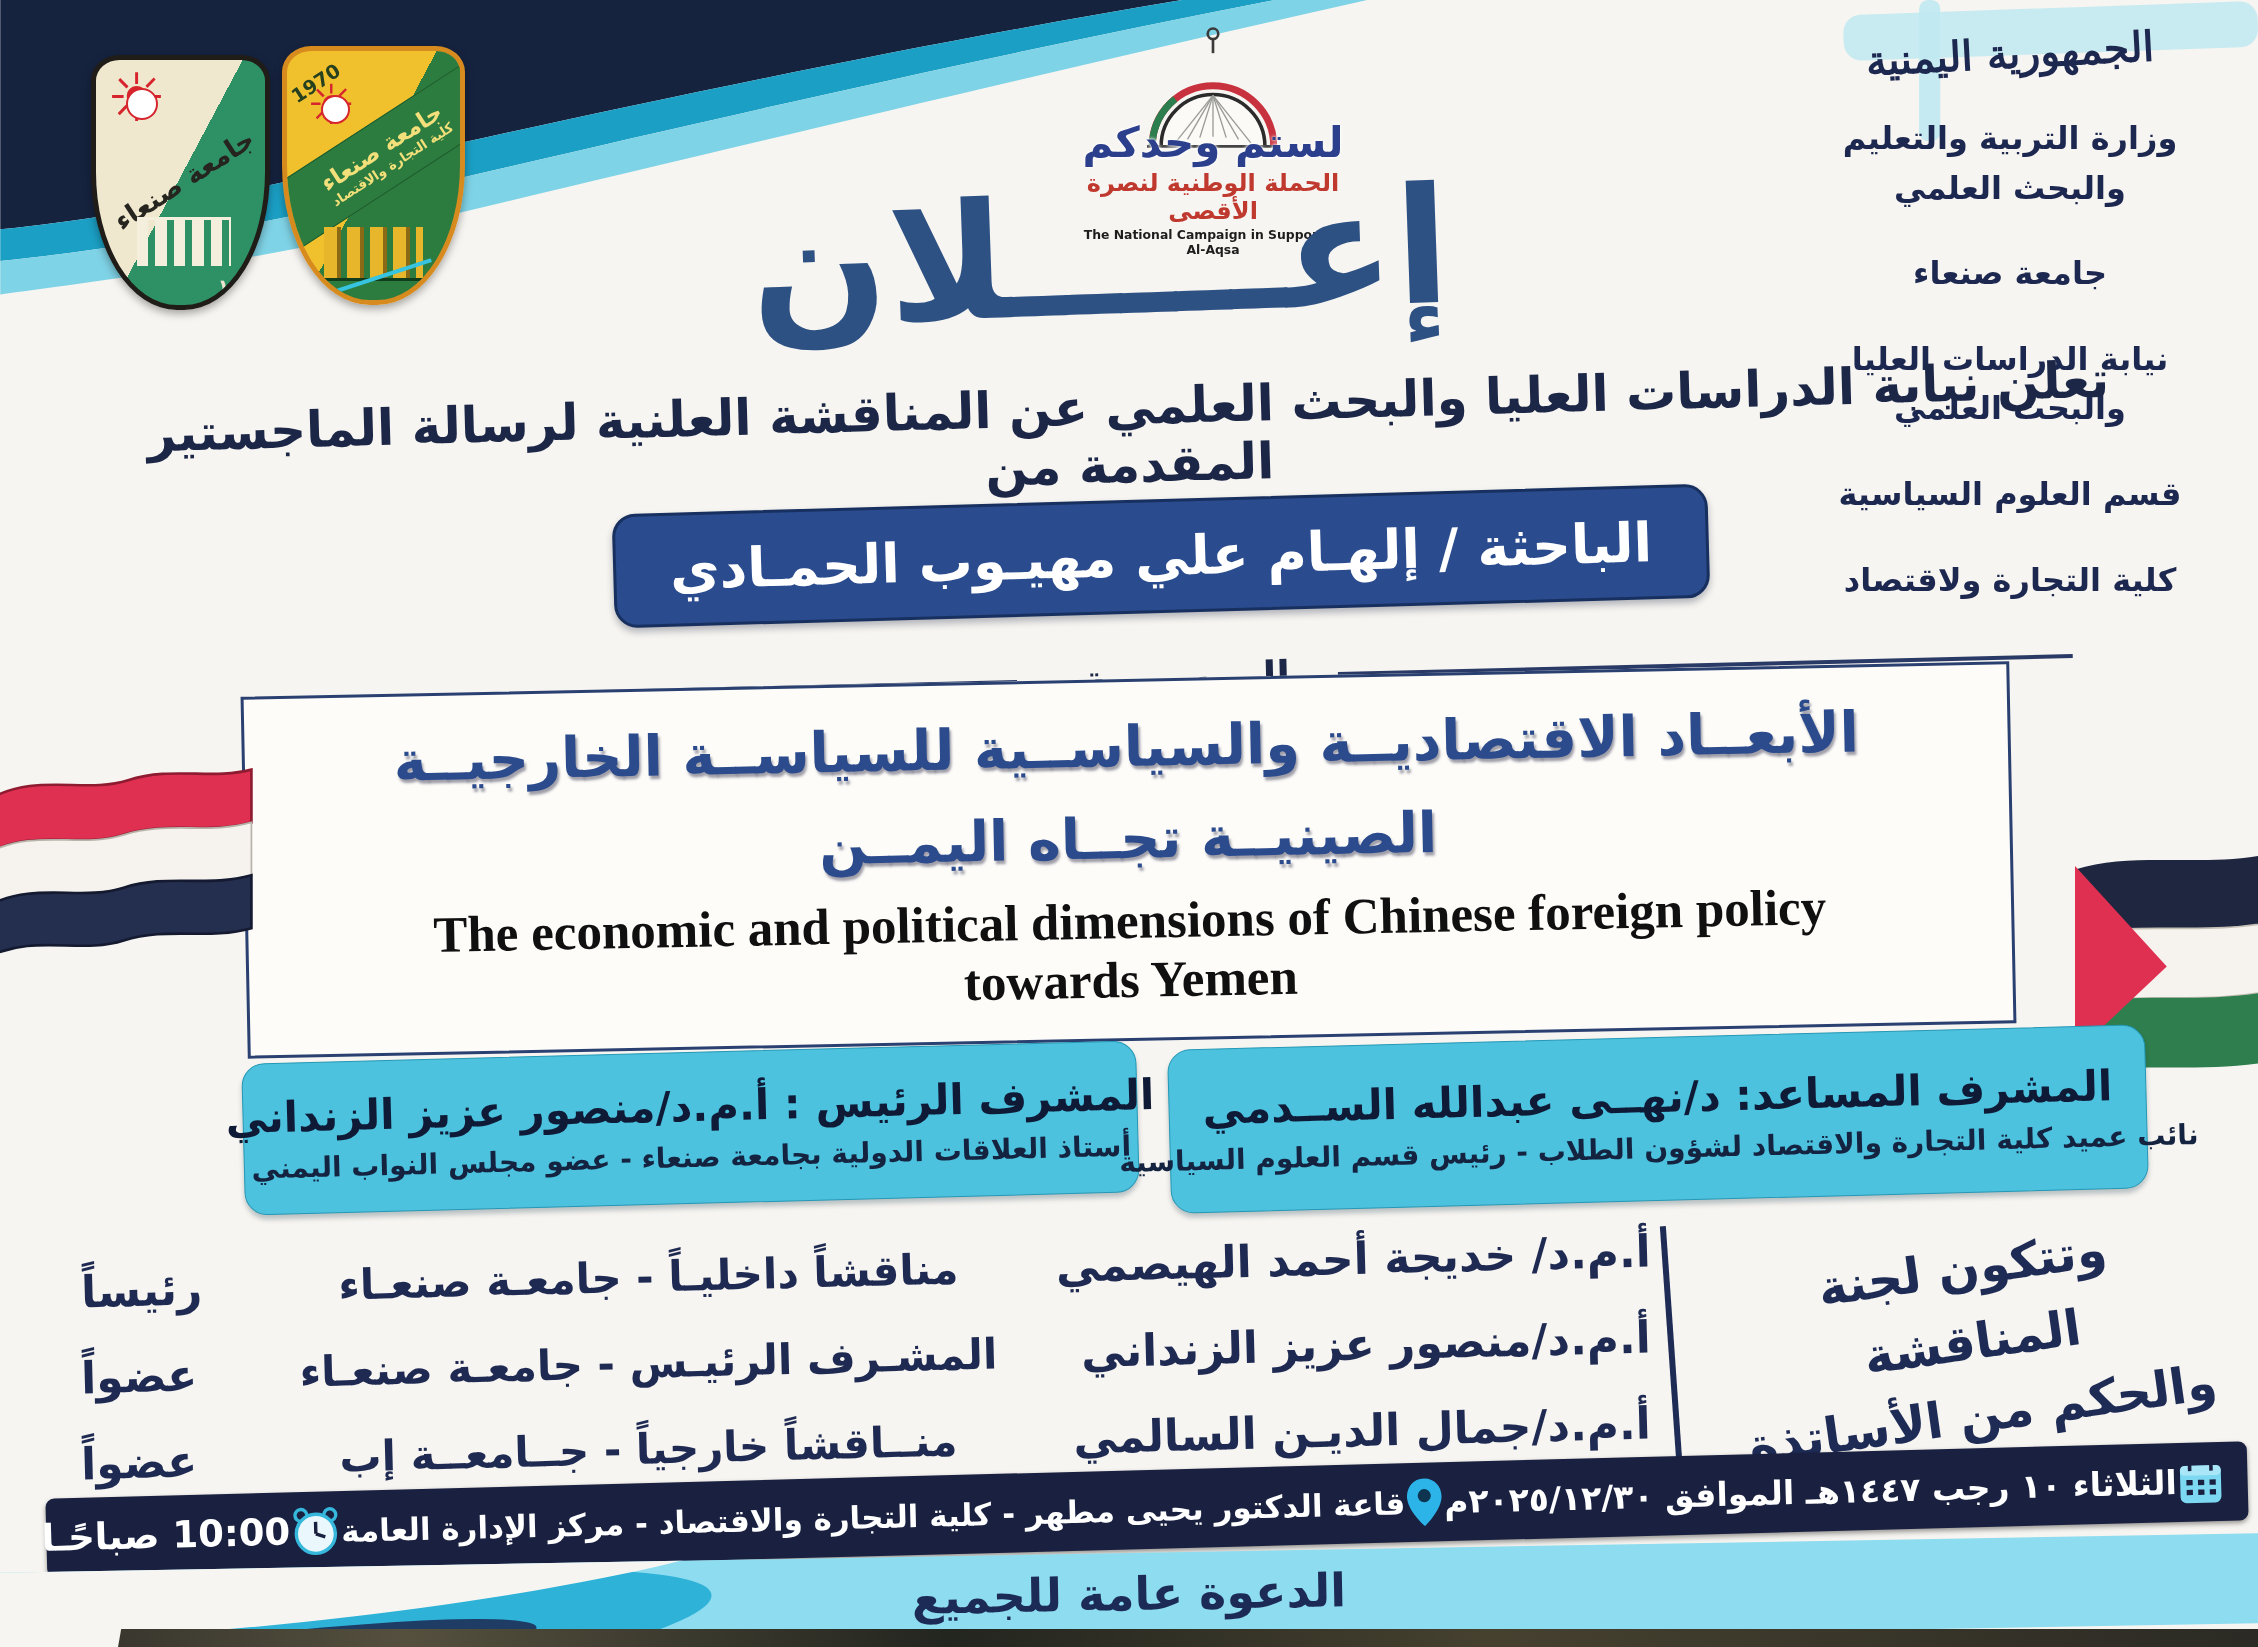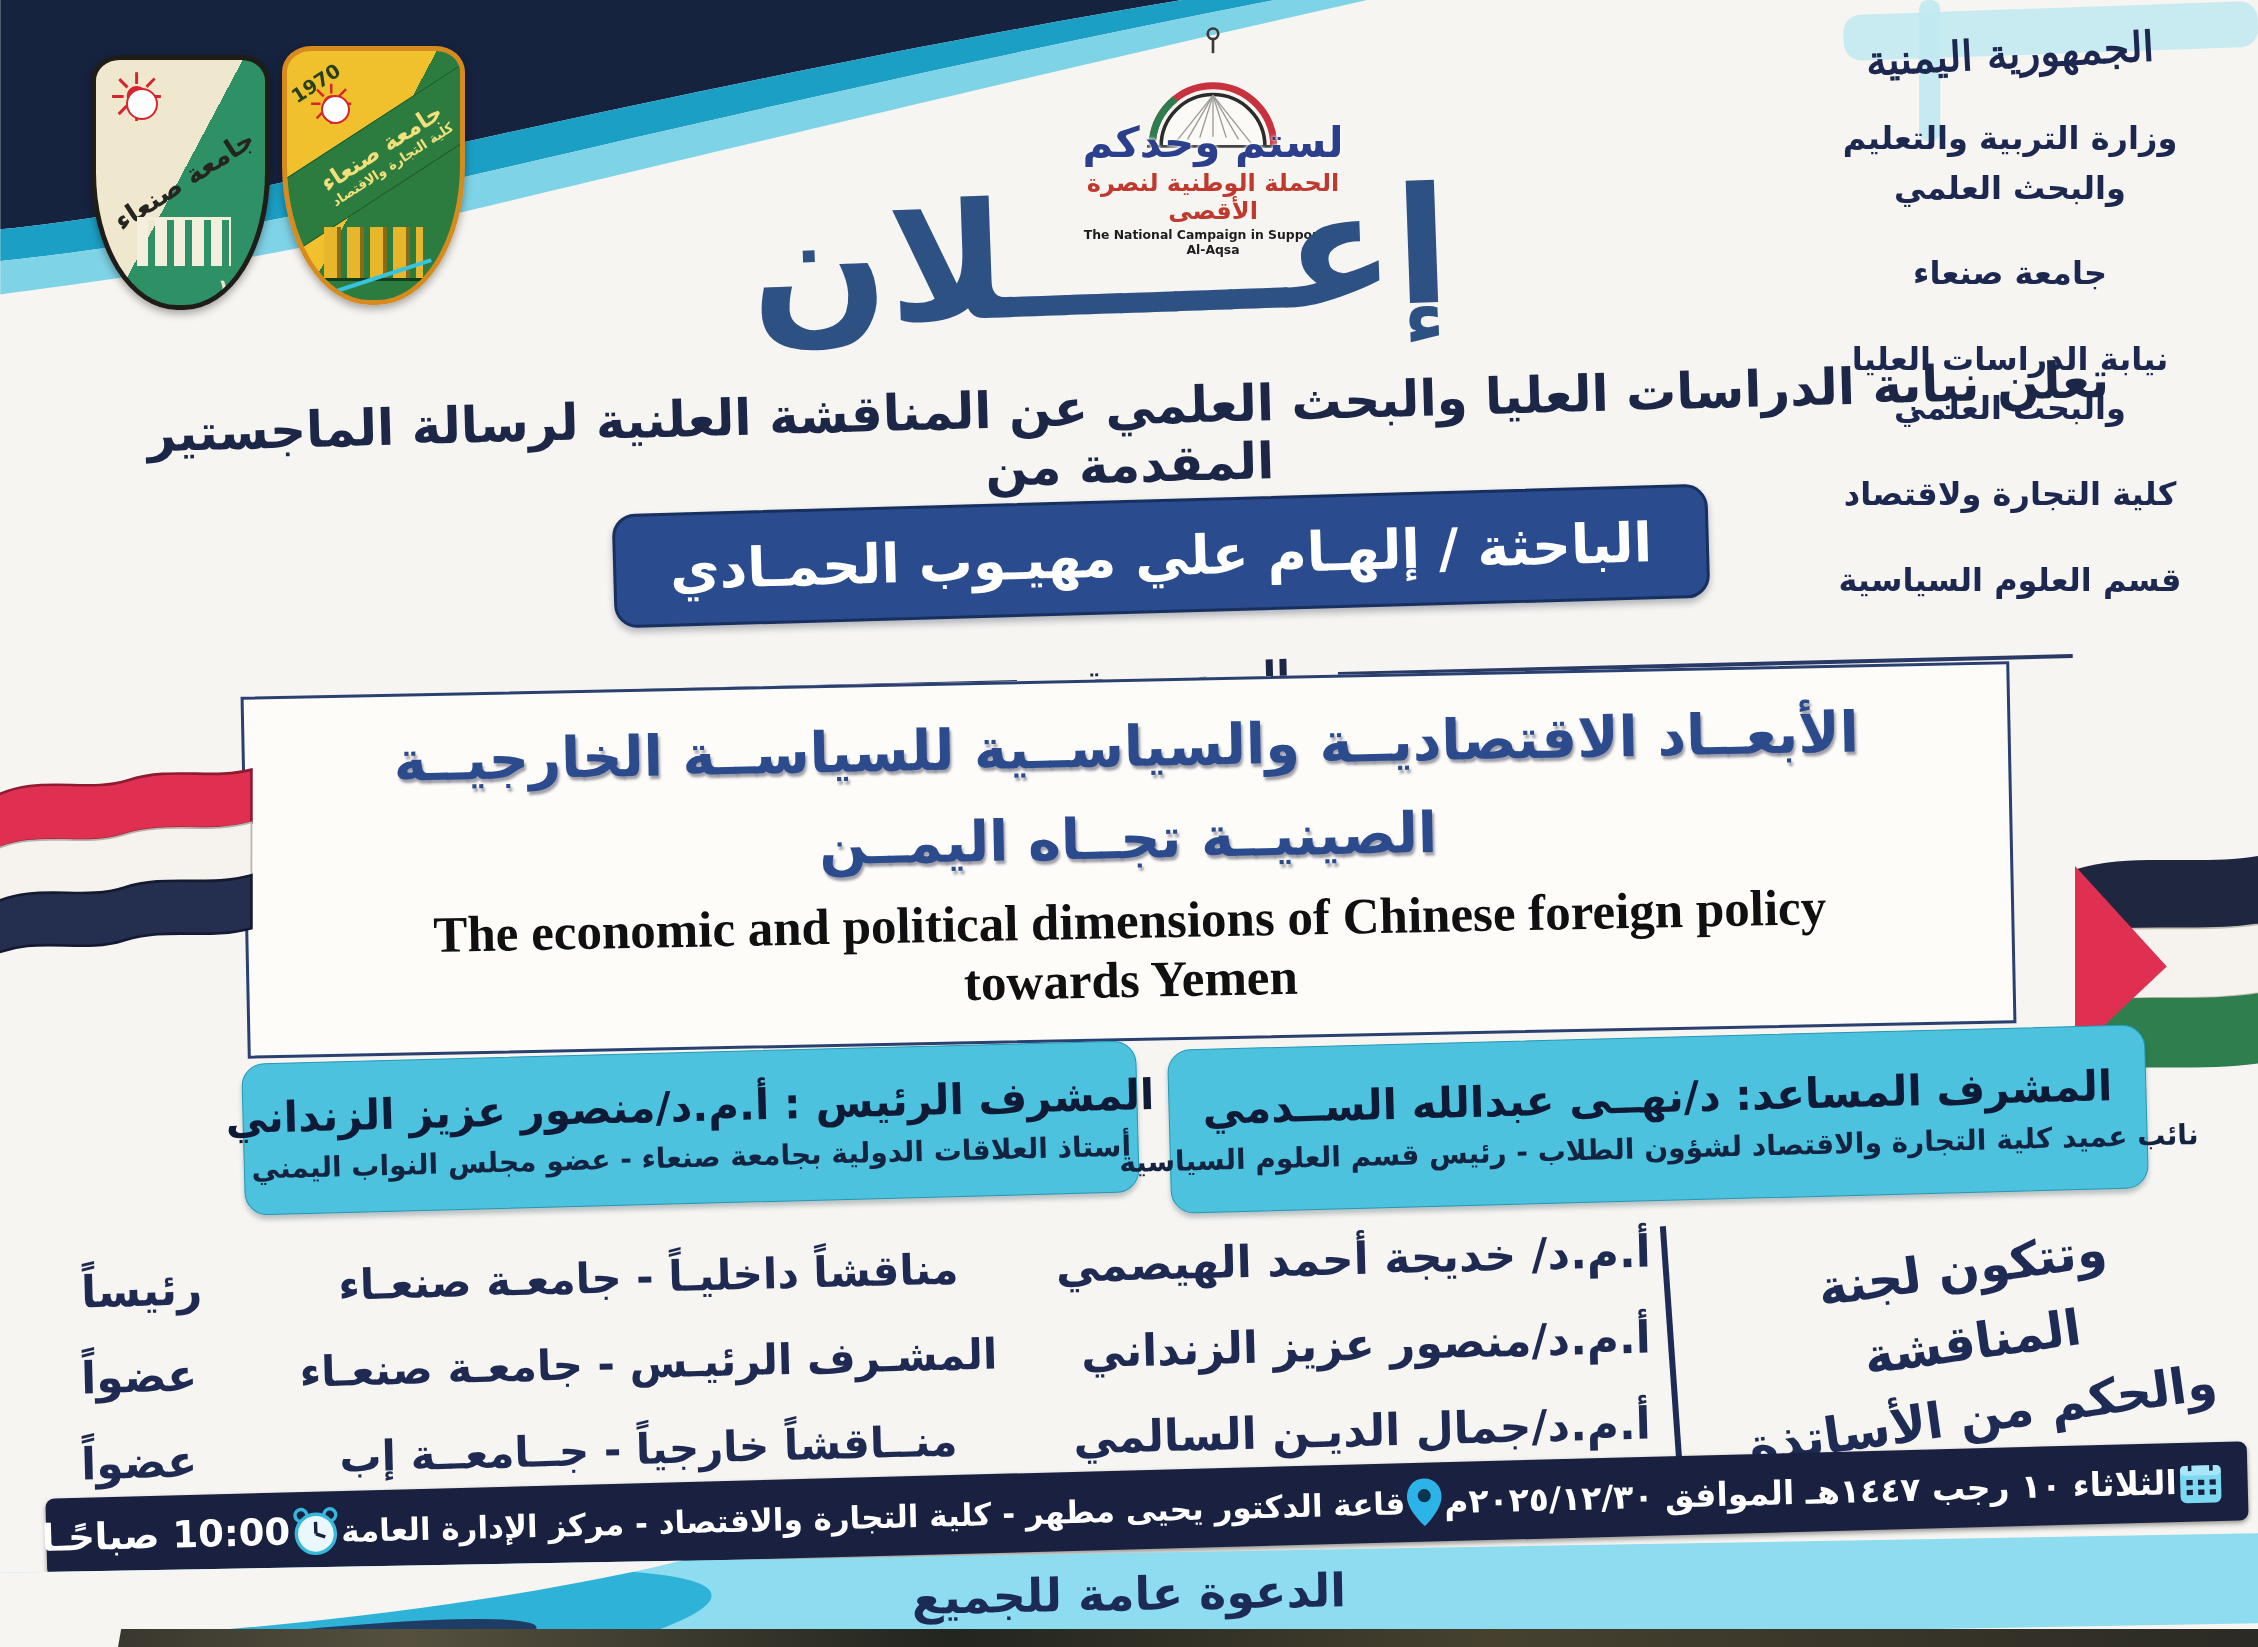--- a/index.html
+++ b/index.html
@@ -154,8 +154,8 @@
     <div class="line">وزارة التربية والتعليم والبحث العلمي</div>
     <div class="line">جامعة صنعاء</div>
     <div class="line">نيابة الدراسات العليا والبحث العلمي</div>
+    <div class="line">قسم العلوم السياسية</div>
     <div class="line">كلية التجارة ولاقتصاد</div>
-    <div class="line">قسم العلوم السياسية</div>
   </div>
 
   <div class="abs headline">إعـــــلان</div>

